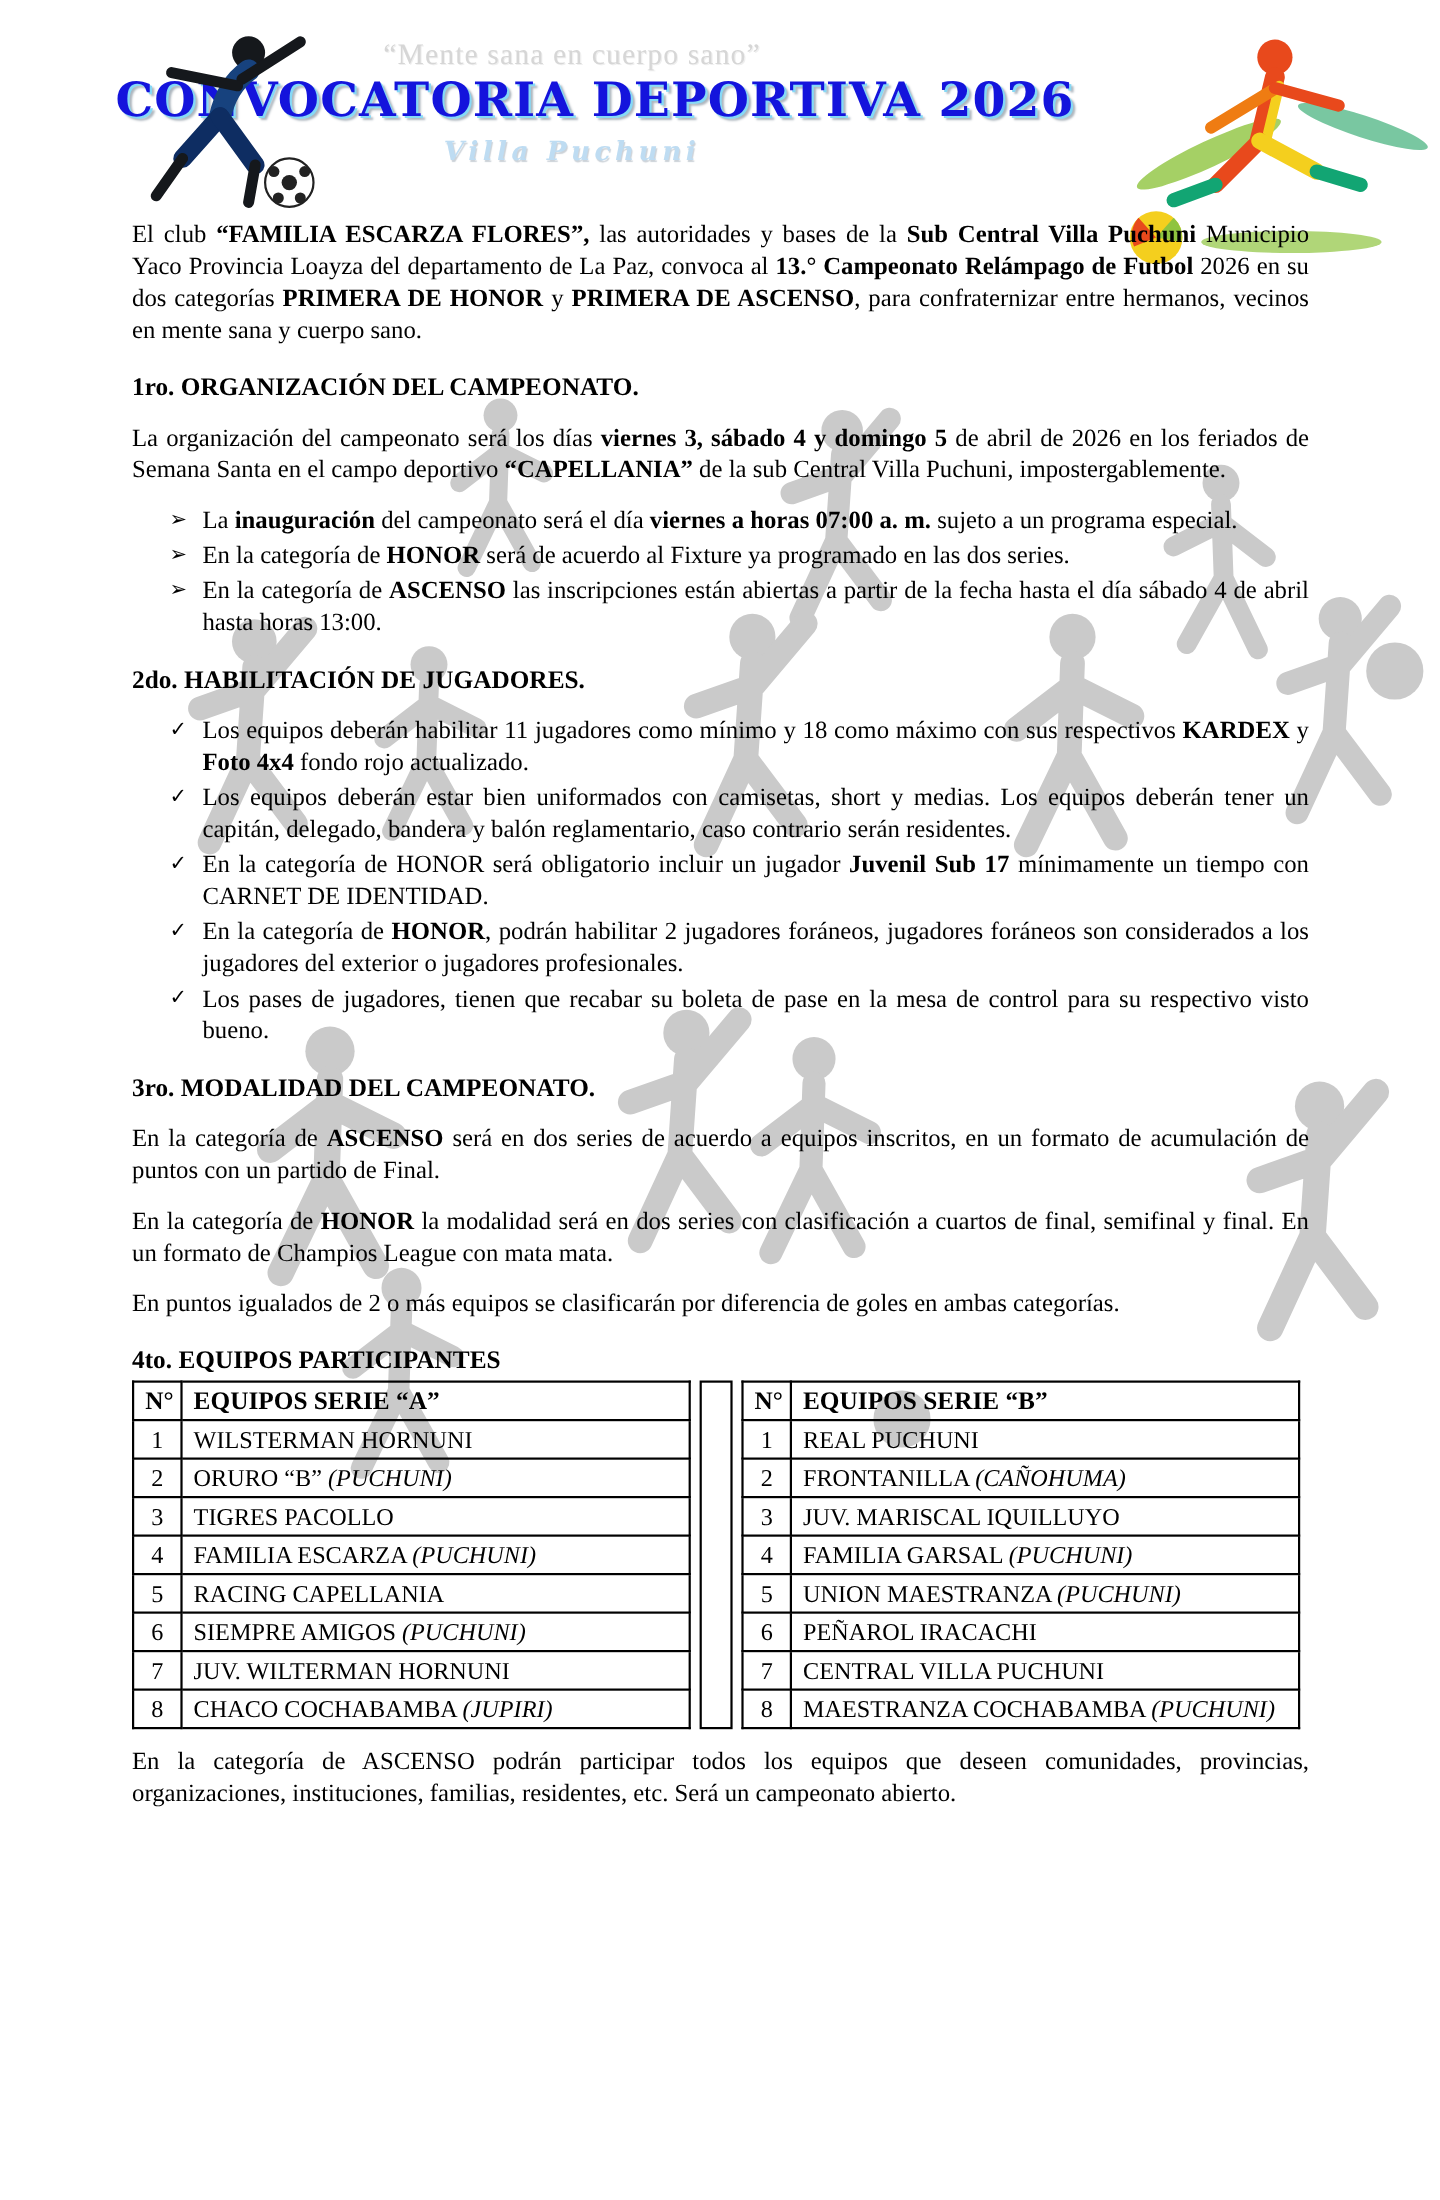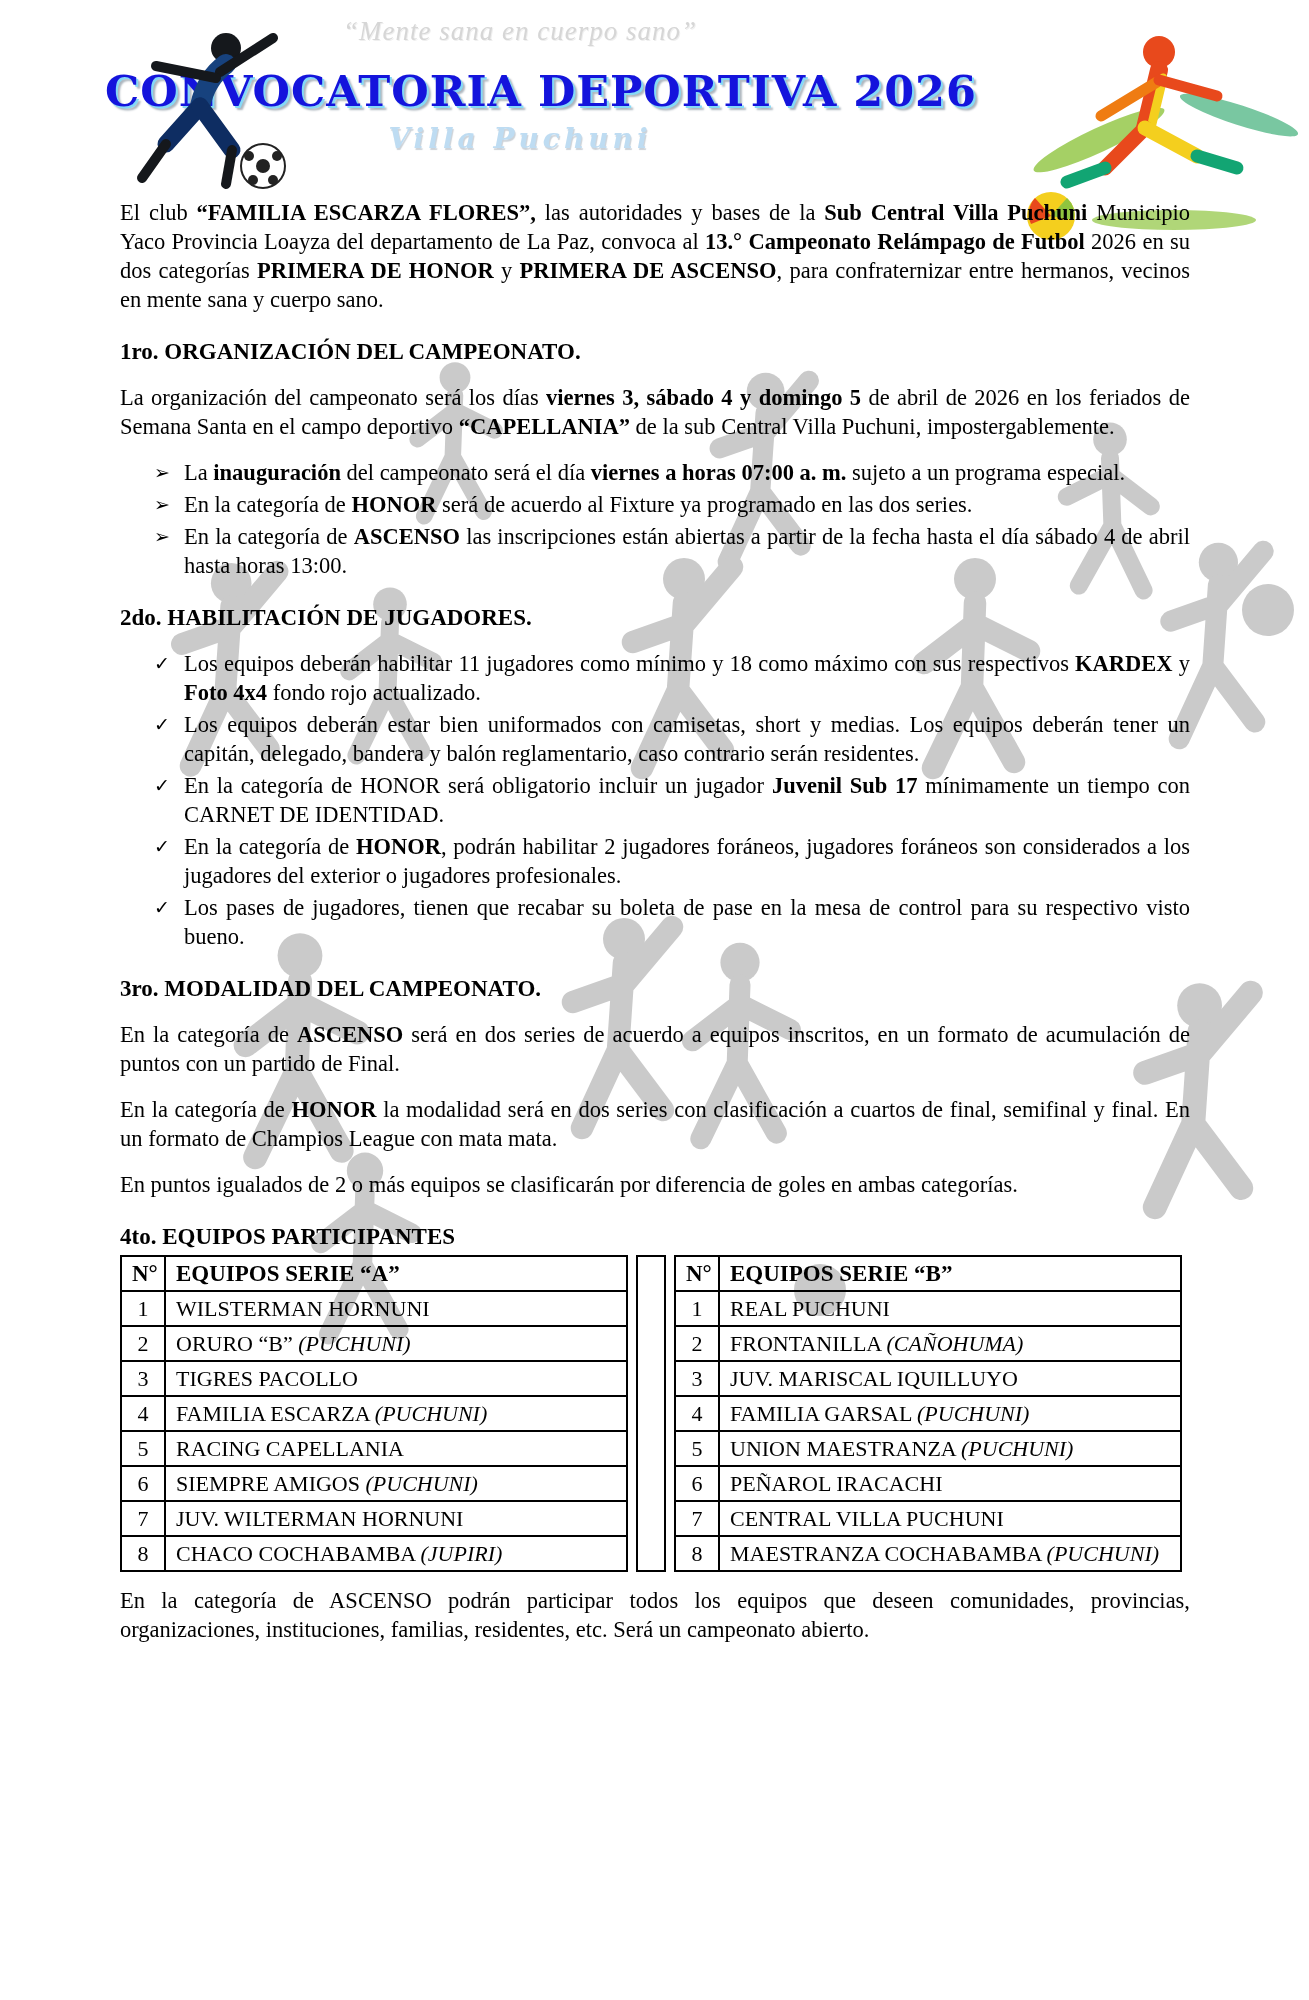--- a/index.html
+++ b/index.html
@@ -12,7 +12,7 @@
   
   .header{position:relative;height:198px;z-index:1;}
   .header-text{position:absolute;left:105px;width:830px;text-align:center;}
-  .motto{top:16px;position:absolute;width:100%;font-size:27px;font-style:italic;
+  .motto{top:34px;position:absolute;width:100%;font-size:27px;
     color:#d6d6d6;text-shadow:1px 1px 0 #efefef;letter-spacing:1px;}
   .main-title{top:66px;position:absolute;width:100%;font-size:43px;font-weight:bold;
     font-family:"DejaVu Serif", serif;color:#1414dc;letter-spacing:1px;white-space:nowrap;

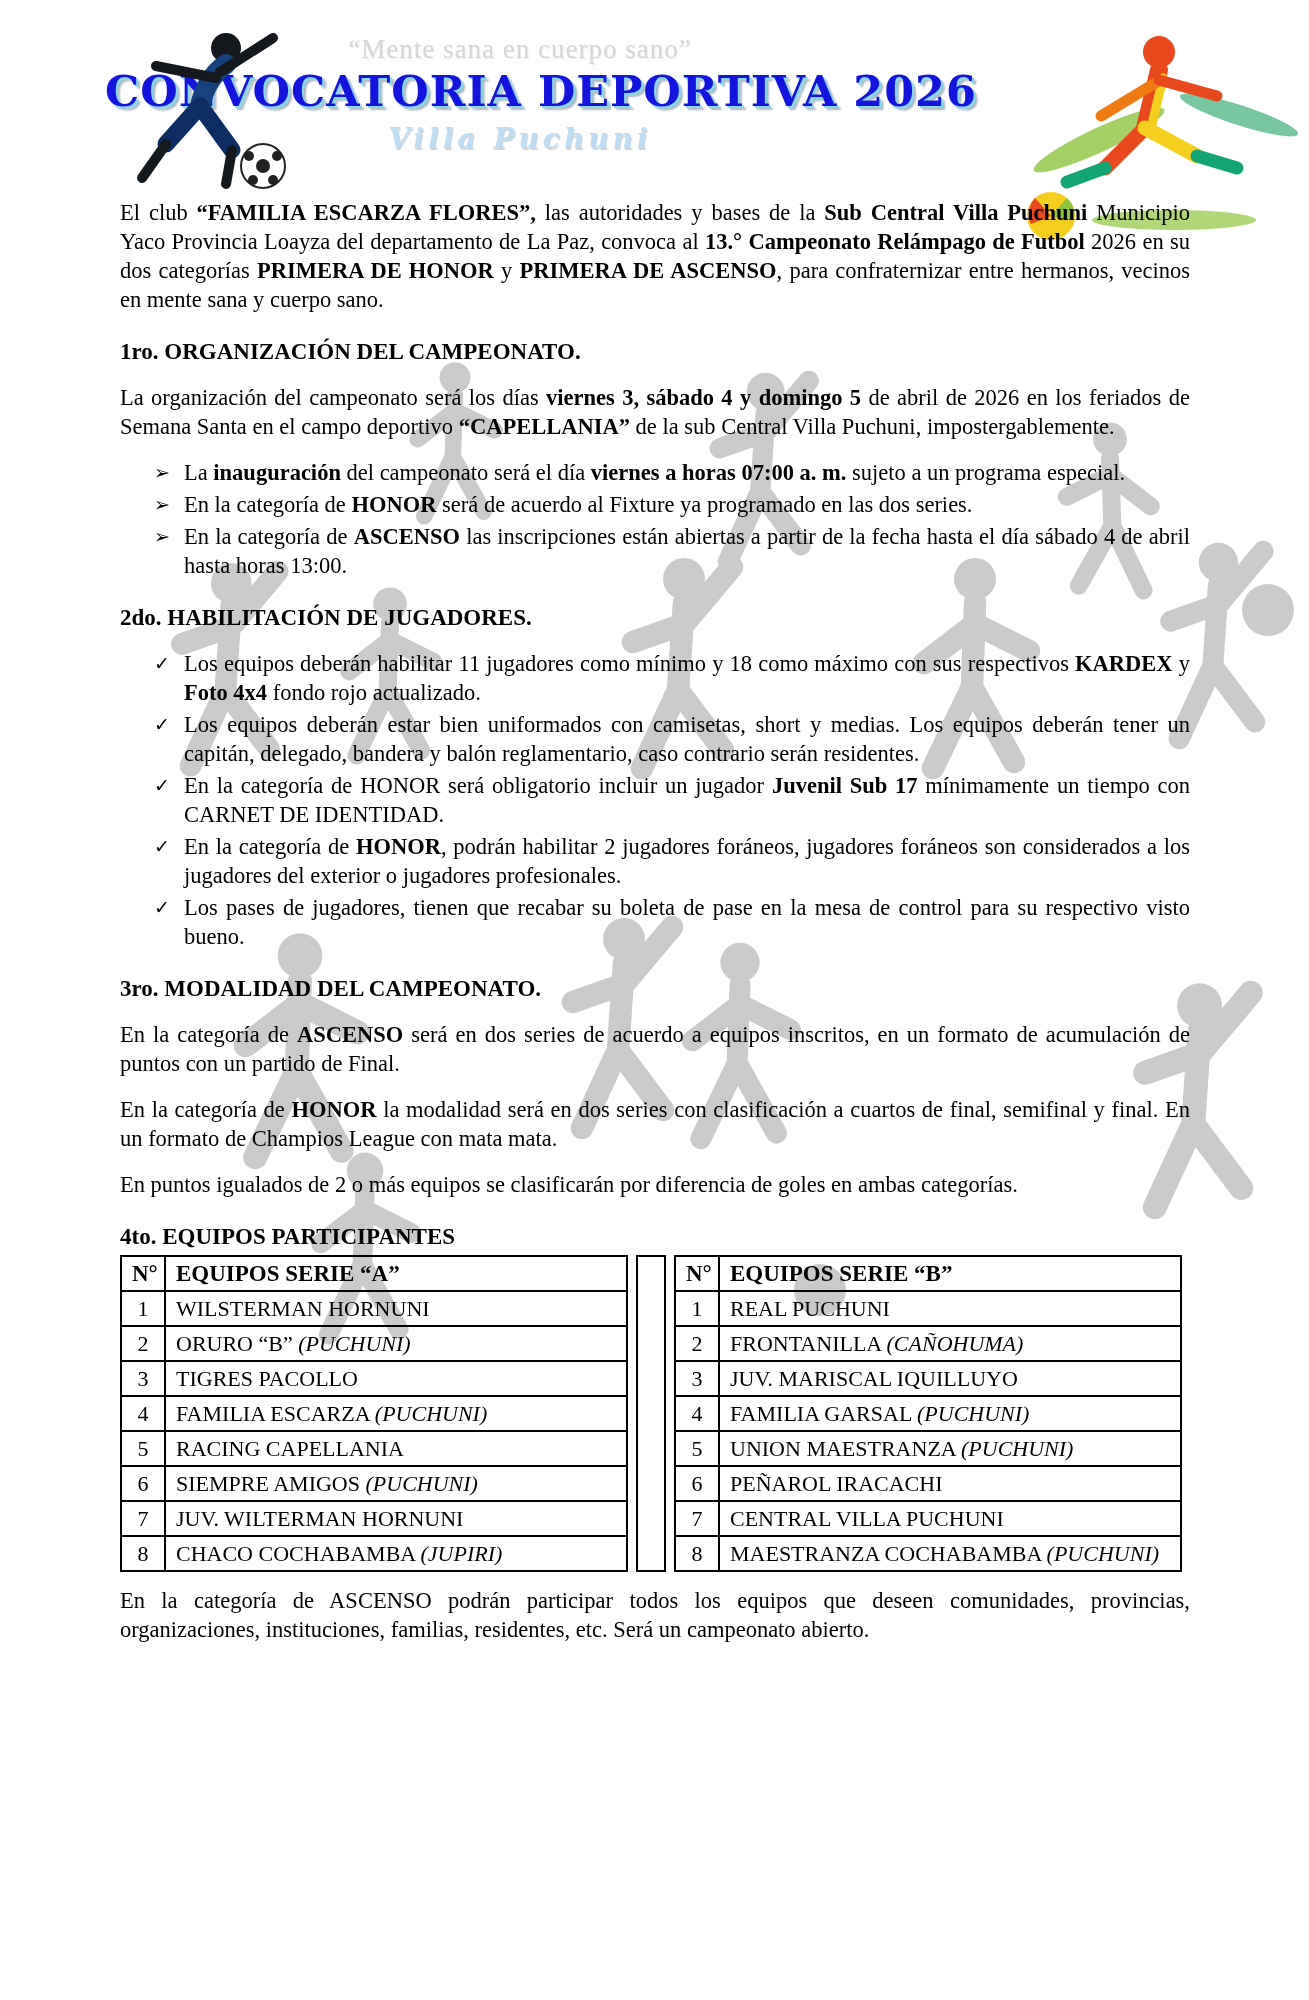--- a/index.html
+++ b/index.html
@@ -17,7 +17,7 @@
   .main-title{top:66px;position:absolute;width:100%;font-size:43px;font-weight:bold;
     font-family:"DejaVu Serif", serif;color:#1414dc;letter-spacing:1px;white-space:nowrap;
     text-shadow:2px 2px 0 #86d9f6, 4px 4px 2px #adb6be;}
-  .subtitle{top:122px;position:absolute;width:100%;font-size:28px;font-weight:bold;font-style:italic;
+  .subtitle{top:122px;position:absolute;width:100%;font-size:24px;font-weight:bold;font-style:italic;
     font-family:"DejaVu Serif", serif;color:#bedcf2;letter-spacing:4px;
     text-shadow:1px 2px 1px #ccd2d8;}
   .hero-left{position:absolute;left:108px;top:26px;z-index:2;}

